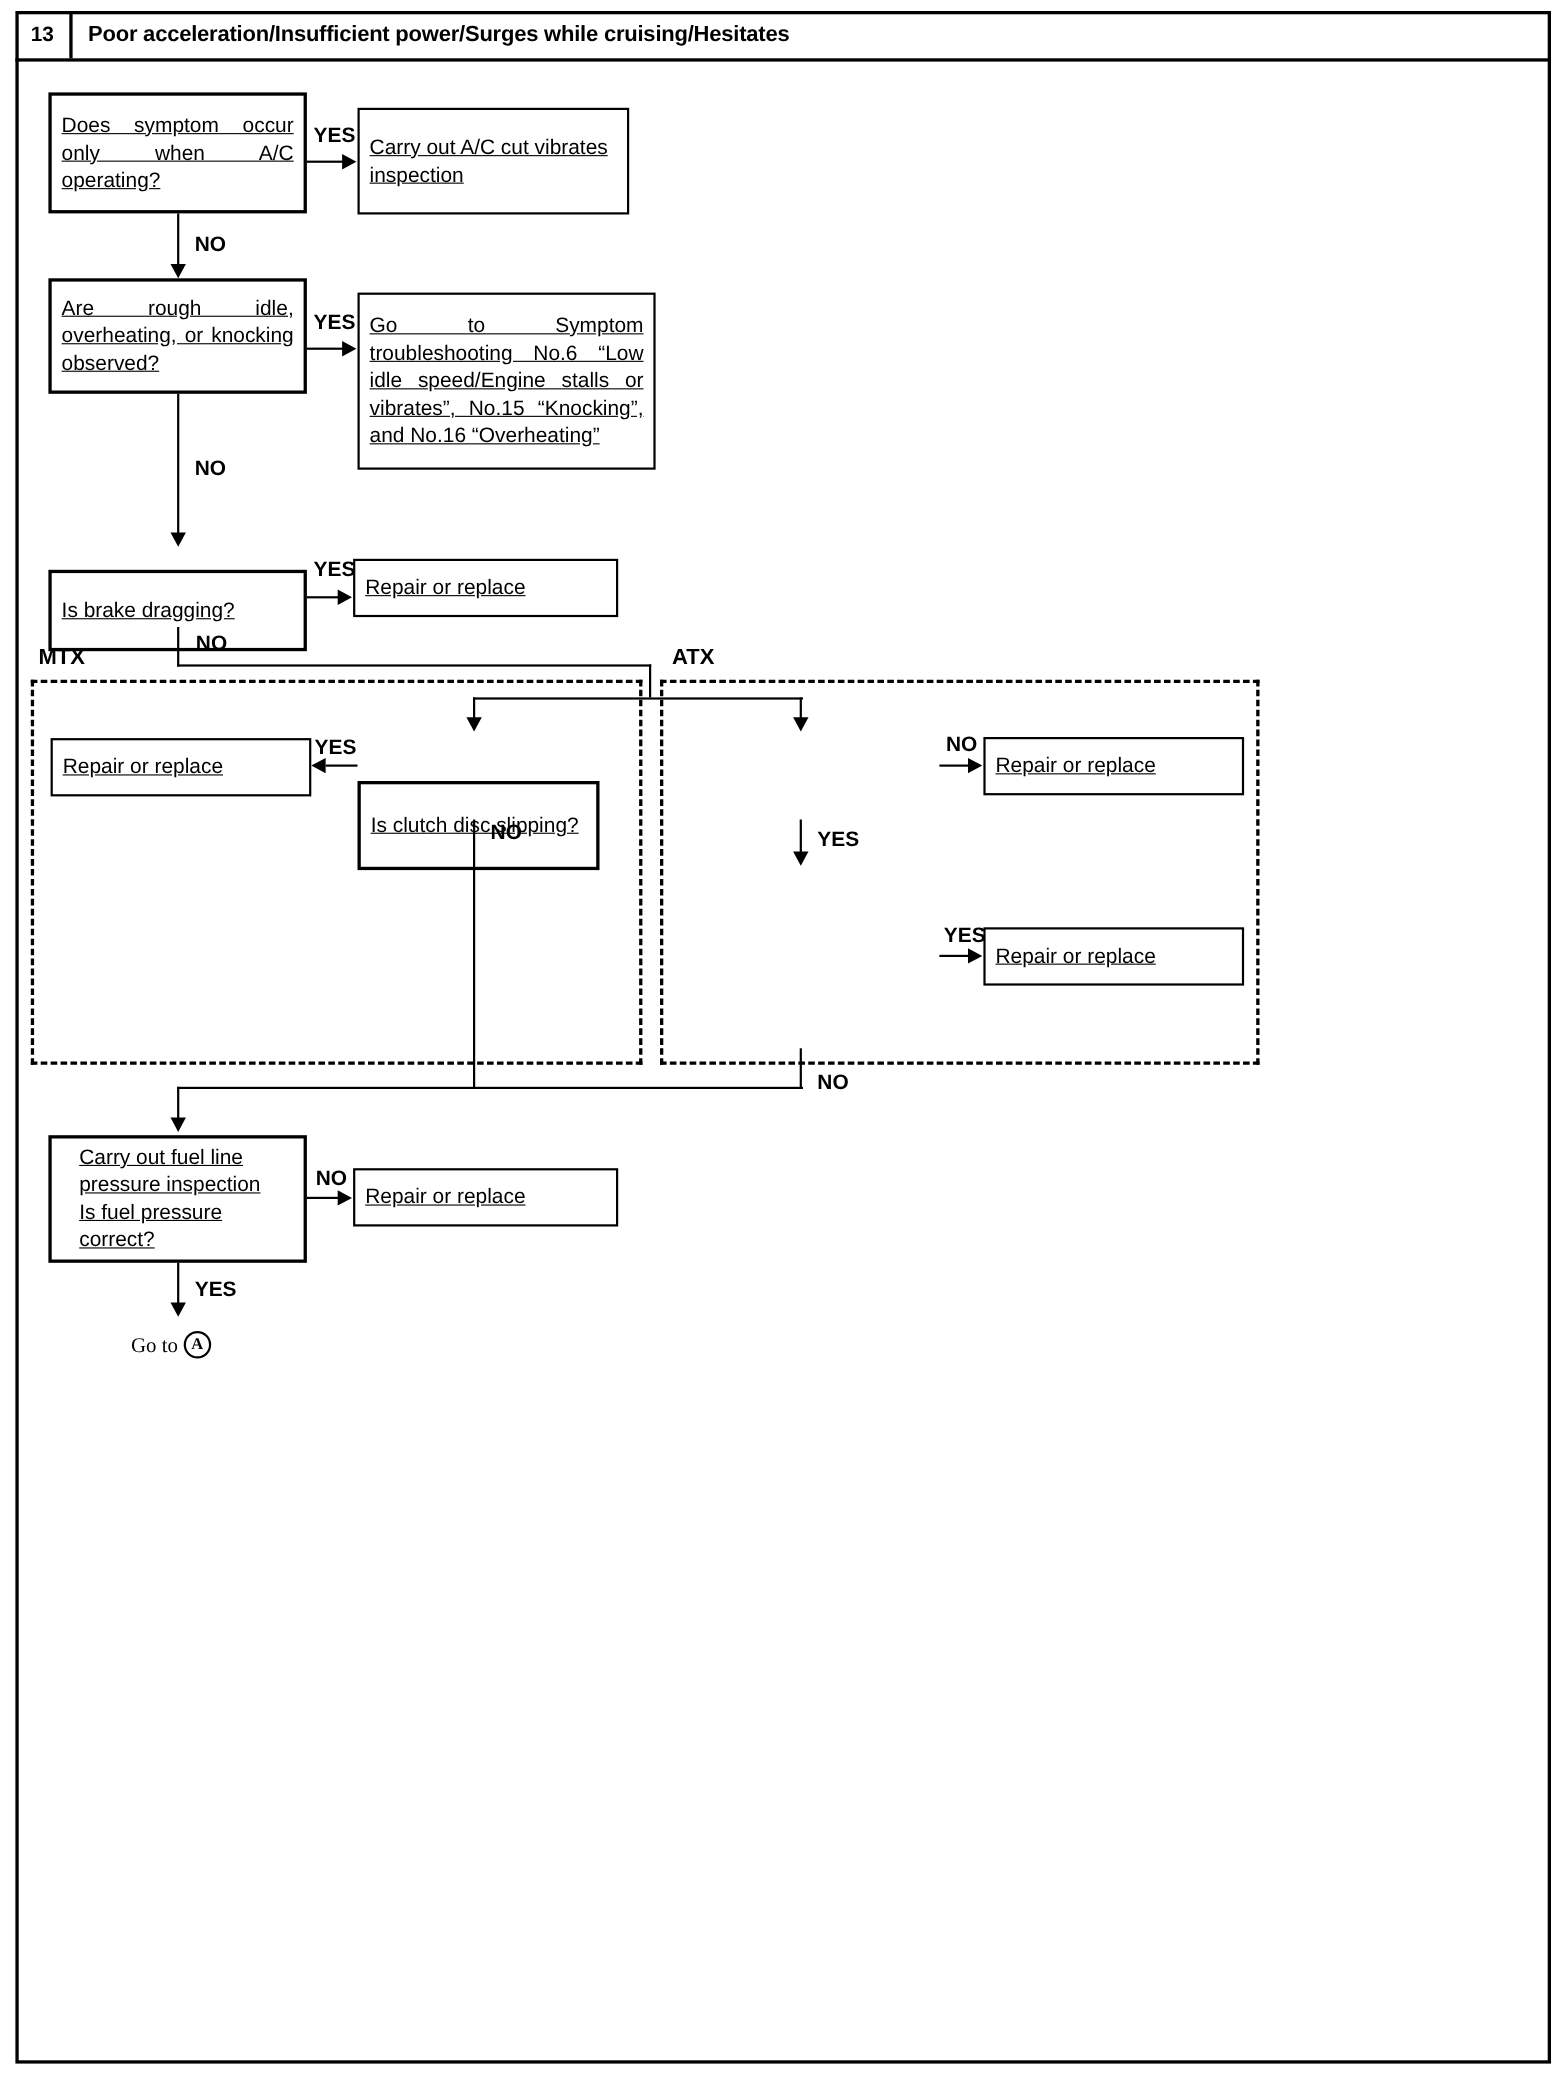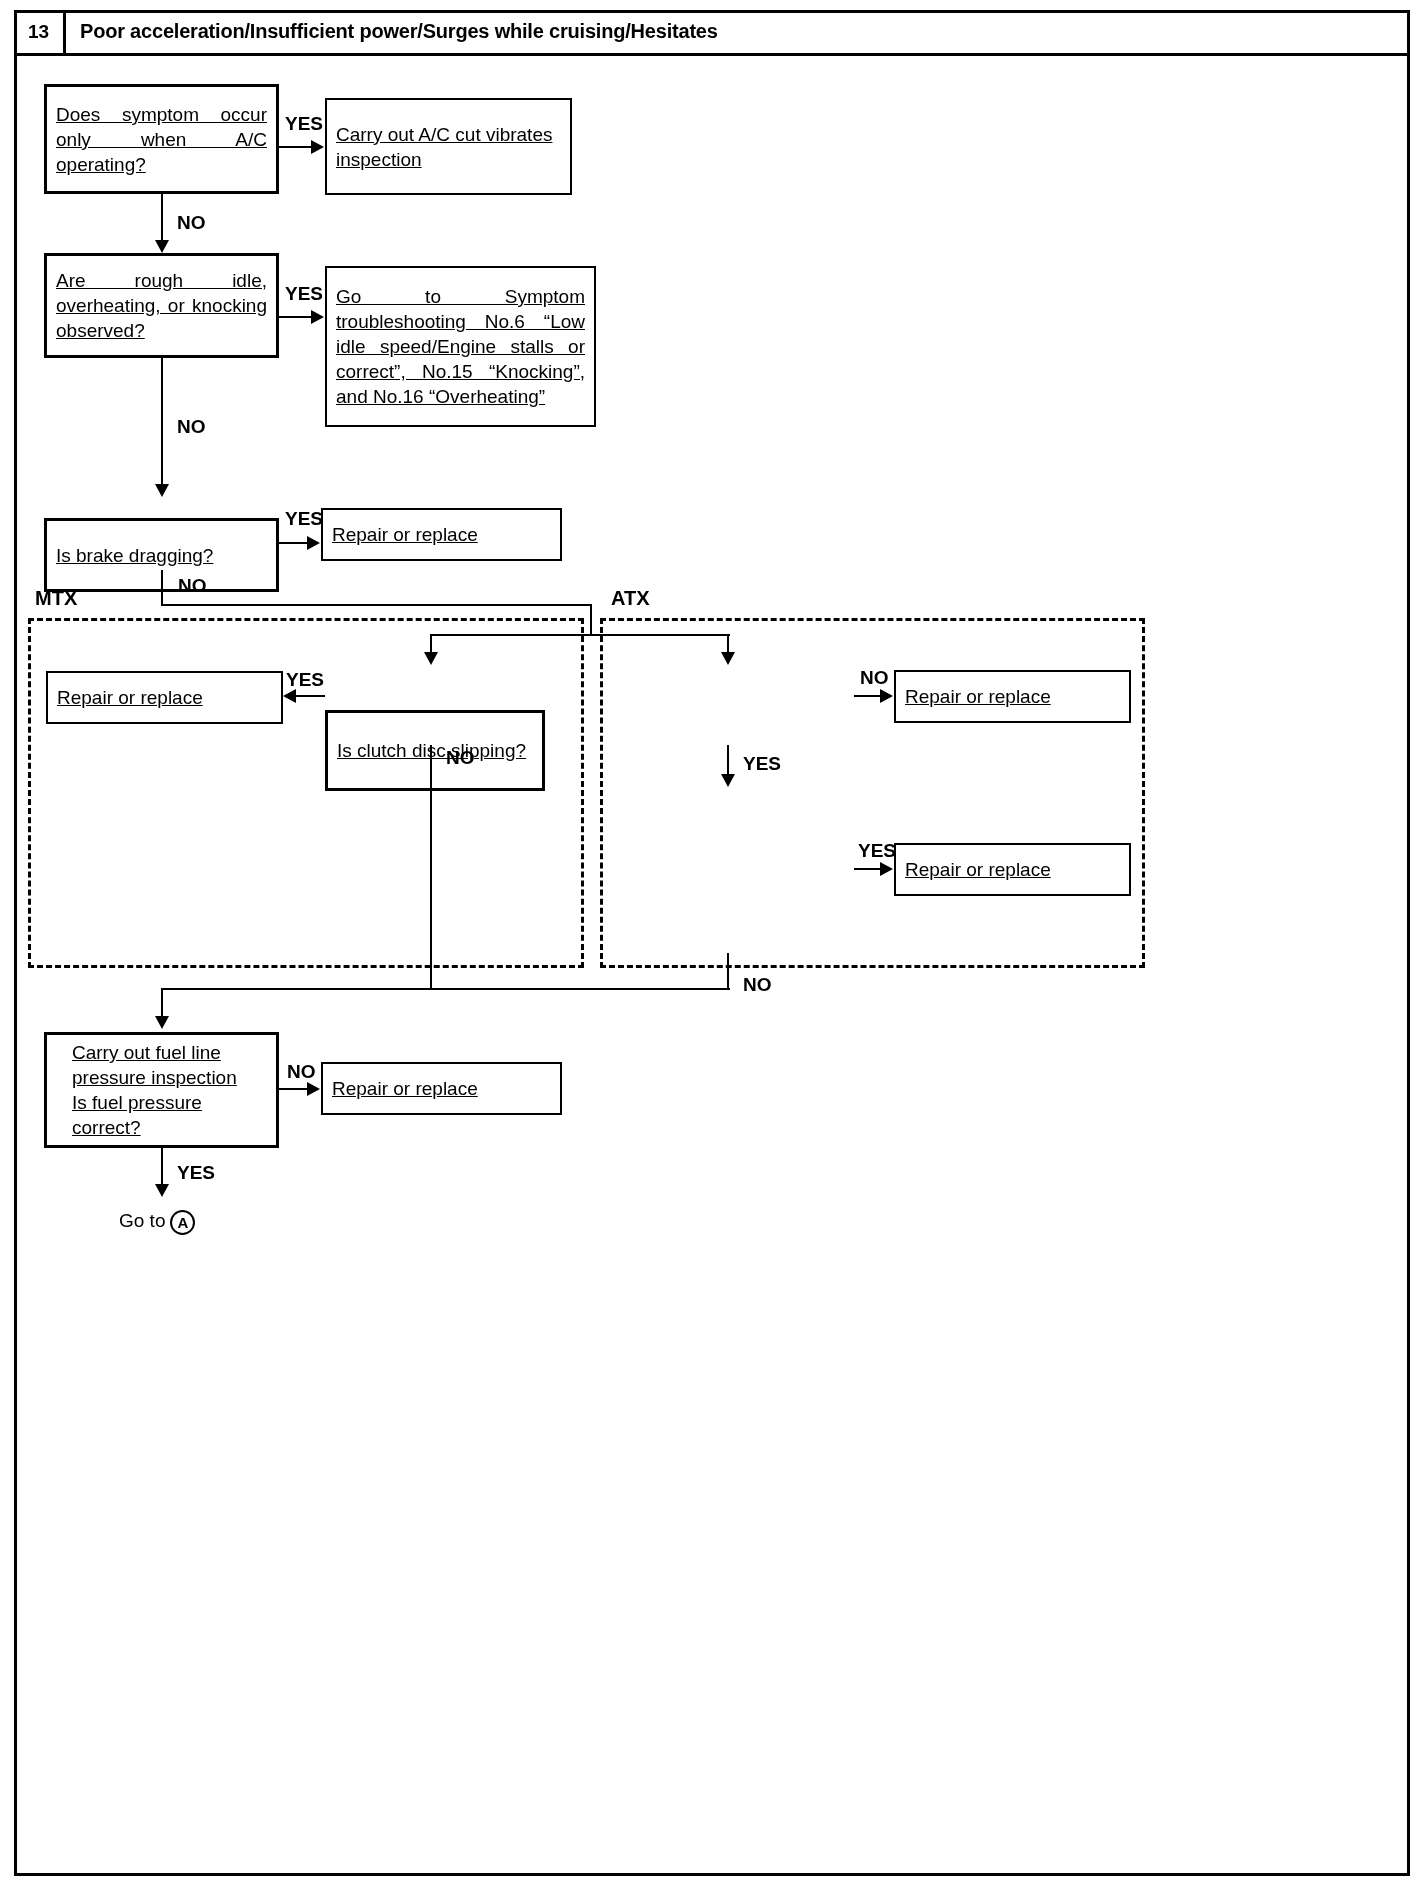--- a/index.html
+++ b/index.html
@@ -145,7 +145,7 @@
   </div>
 
   <div class="box thin just" style="left:325px; top:266px; width:271px; height:161px;">
-    <div class="txt">Go to Symptom troubleshooting No.6 “Low idle speed/Engine stalls or correct”, No.15 “Knocking”, and No.16 “Overheating”</div>
+    <div class="txt">Go to Symptom troubleshooting No.6 “Low idle speed/Engine stalls or vibrates”, No.15 “Knocking”, and No.16 “Overheating”</div>
   </div>
 
   <div class="ln h2" style="left:279px; top:316px; width:34px;"></div>

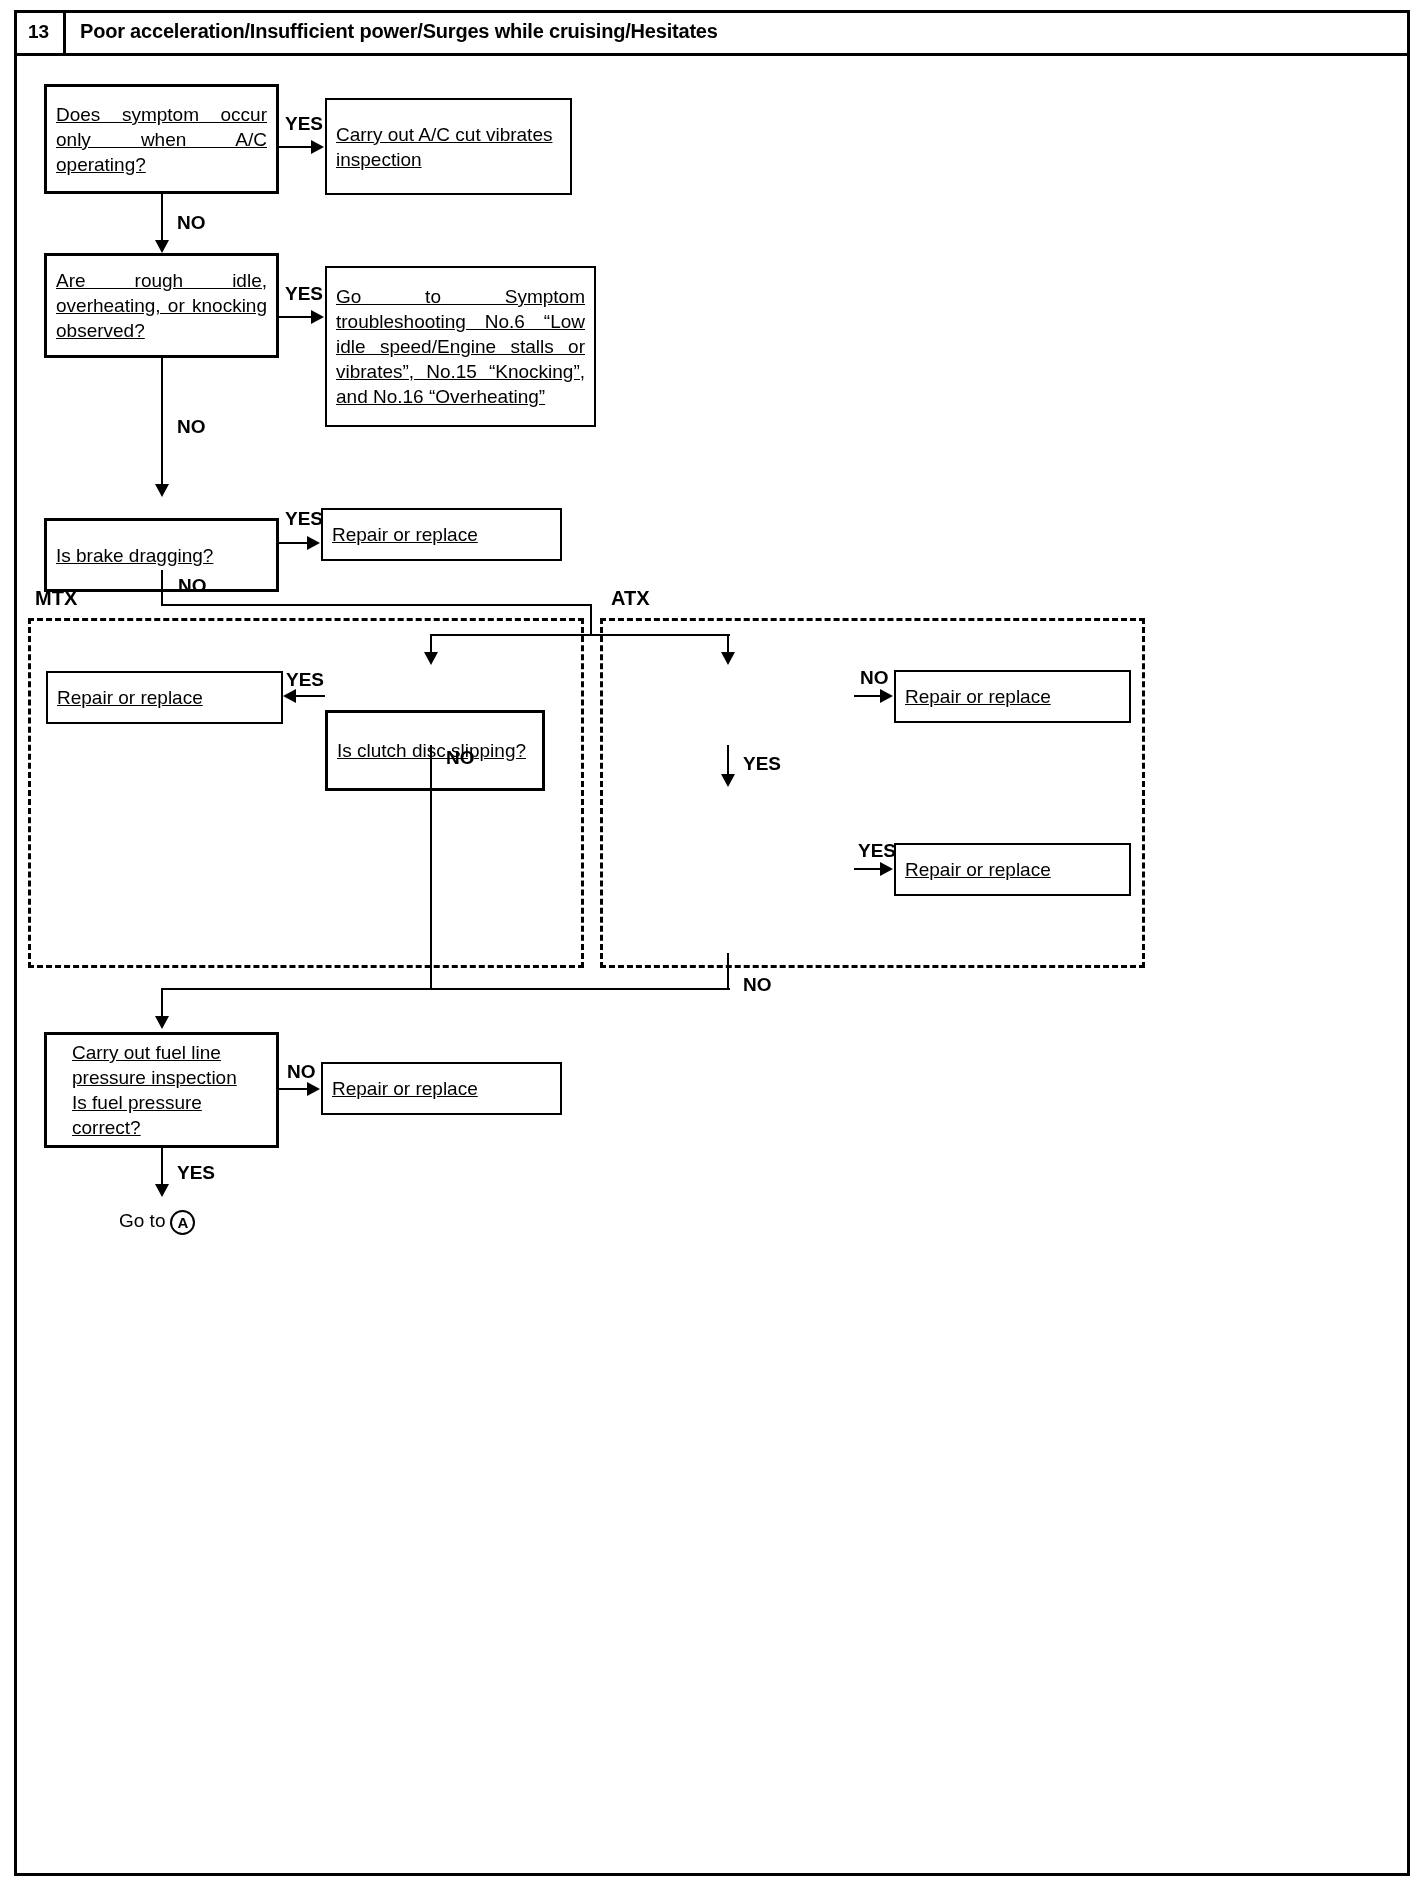--- a/index.html
+++ b/index.html
@@ -101,7 +101,7 @@
     position:absolute;
     font-size:19px;
     white-space:nowrap;
-    display:flex; align-items:flex-start; gap:5px;
+    display:flex; align-items:flex-end; gap:5px;font-family:Liberation Serif, serif;
   }
   .circA{
     display:inline-flex; align-items:center; justify-content:center;

